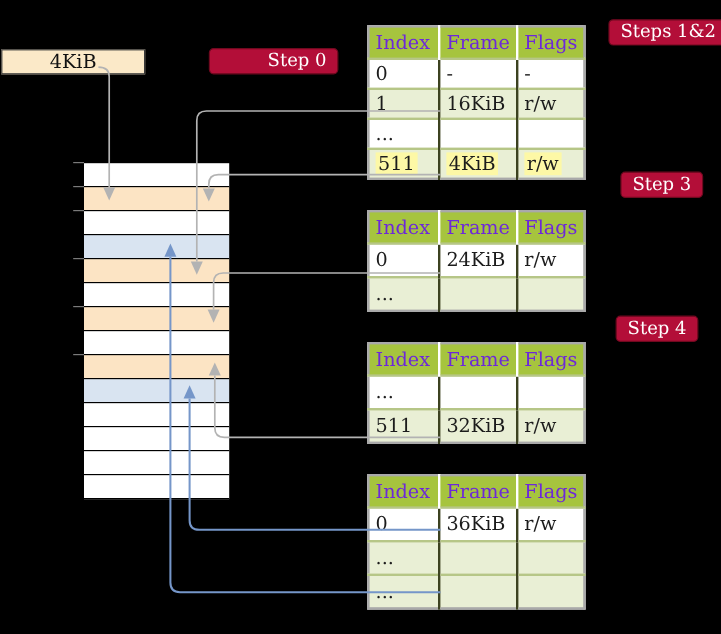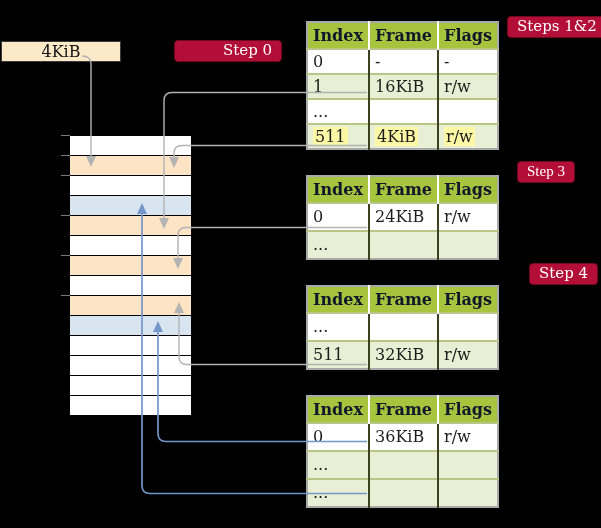--- a/index.html
+++ b/index.html
@@ -38,7 +38,7 @@
     font-size:16px;color:#1c1c1c;
   }
   .ptable th{
-    background:#a6c43e;color:#0f172a;font-weight:bold;text-align:left;
+    background:#a6c43e;color:#6d28d9;font-weight:normal;text-align:left;
     padding:2px 5px 3px;height:20px;border-right:2px solid #fff;font-size:16px;
   }
   .ptable th:last-child{border-right:none;text-align:right;}

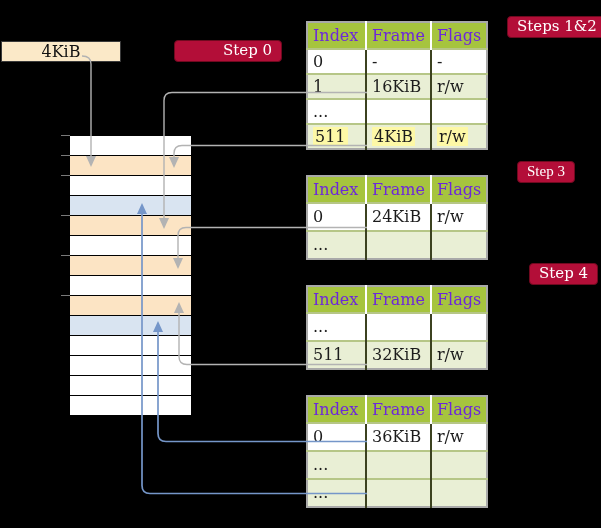--- a/index.html
+++ b/index.html
@@ -21,7 +21,7 @@
   }
   .badge-0{left:174px;top:40px;padding-left:48px;}
   .badge-1{left:507px;top:16px;}
-  .badge-2{left:517px;top:161px;font-family:Liberation Serif, serif;}
+  .badge-2{left:517px;top:143px;}
   .badge-3{left:513px;top:263px;margin-left:16px;}
   
   .stack{position:absolute;left:70px;top:135px;width:121px;z-index:2;border-top:1px solid #000;}

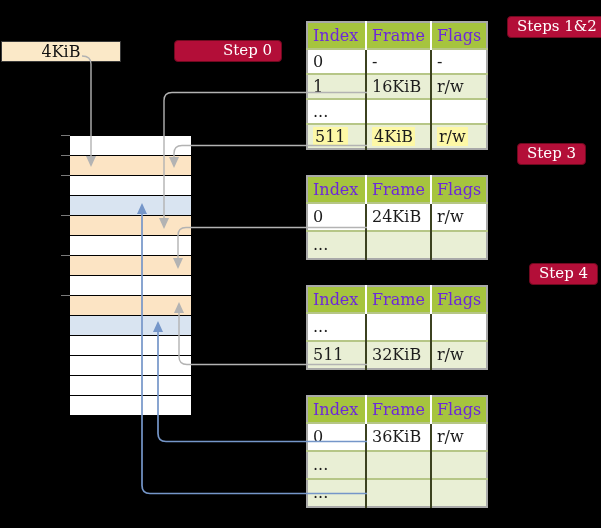--- a/index.html
+++ b/index.html
@@ -22,7 +22,7 @@
   .badge-0{left:174px;top:40px;padding-left:48px;}
   .badge-1{left:507px;top:16px;}
   .badge-2{left:517px;top:143px;}
-  .badge-3{left:513px;top:263px;margin-left:16px;}
+  .badge-3{left:513px;top:263px;}
   
   .stack{position:absolute;left:70px;top:135px;width:121px;z-index:2;border-top:1px solid #000;}
   .srow{height:19px;border-bottom:1px solid #000;background:#fff;}

